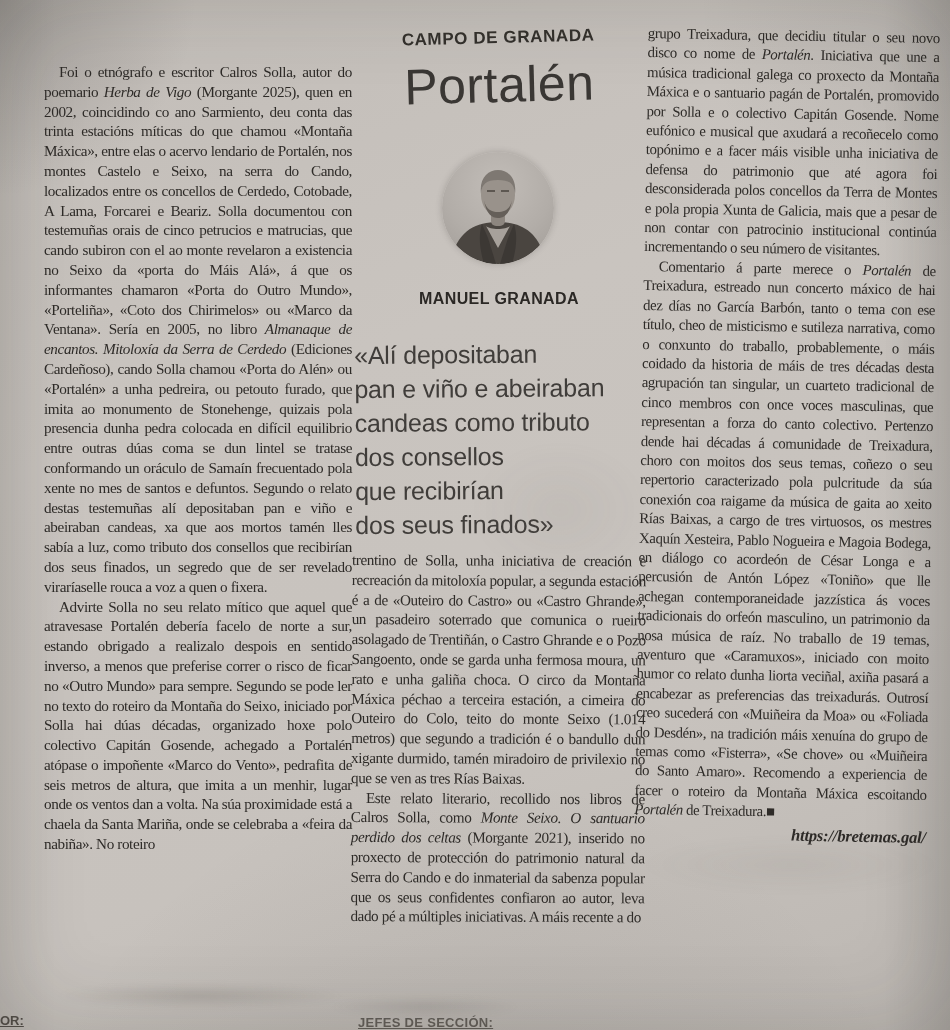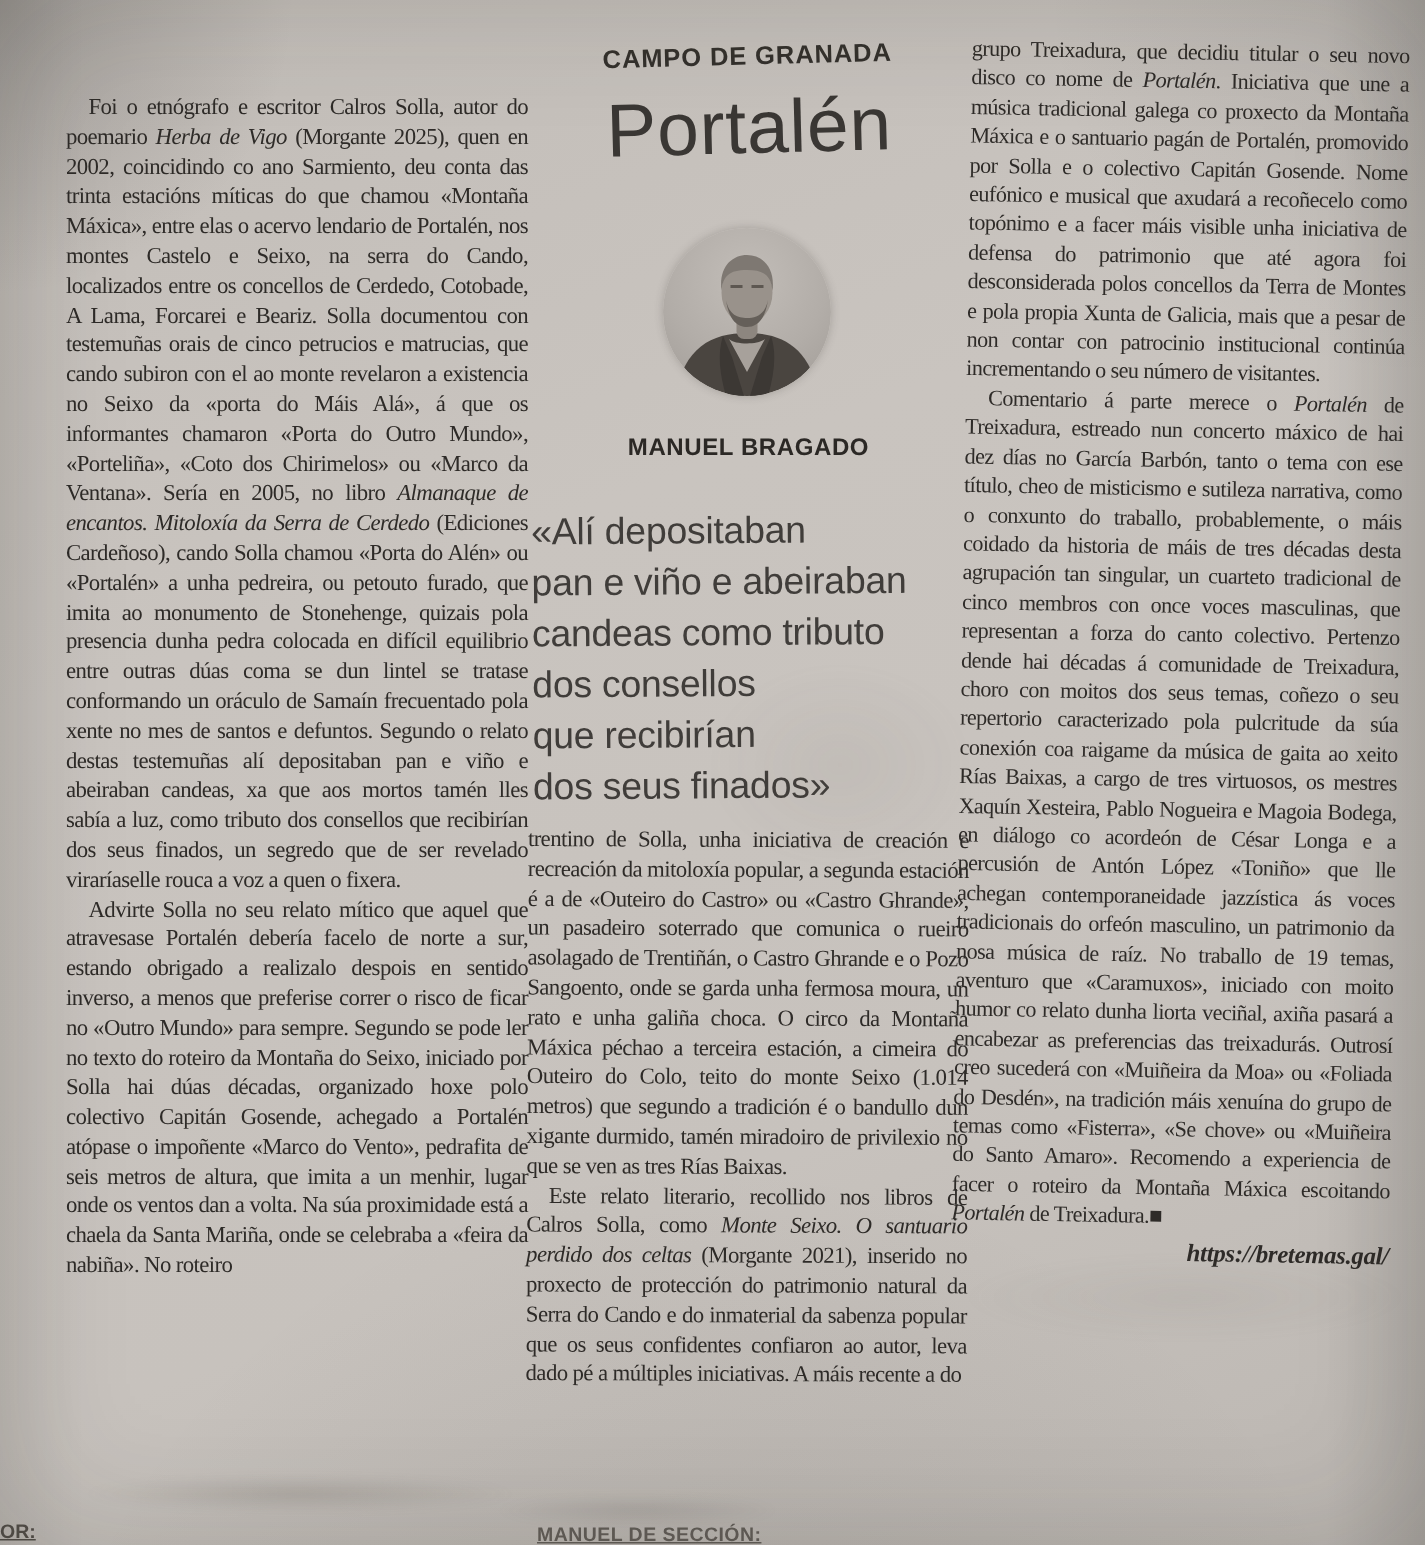--- a/index.html
+++ b/index.html
@@ -130,7 +130,7 @@
     </svg>
   </figure>
 
-  <div class="byline">MANUEL BRAGADO</div>
+  <div class="byline">MANUEL GRANADA</div>
 
   <blockquote id="pull-quote">«Alí depositaban<br>pan e viño e abeiraban<br>candeas como tributo<br>dos consellos<br>que recibirían<br>dos seus finados»</blockquote>
 

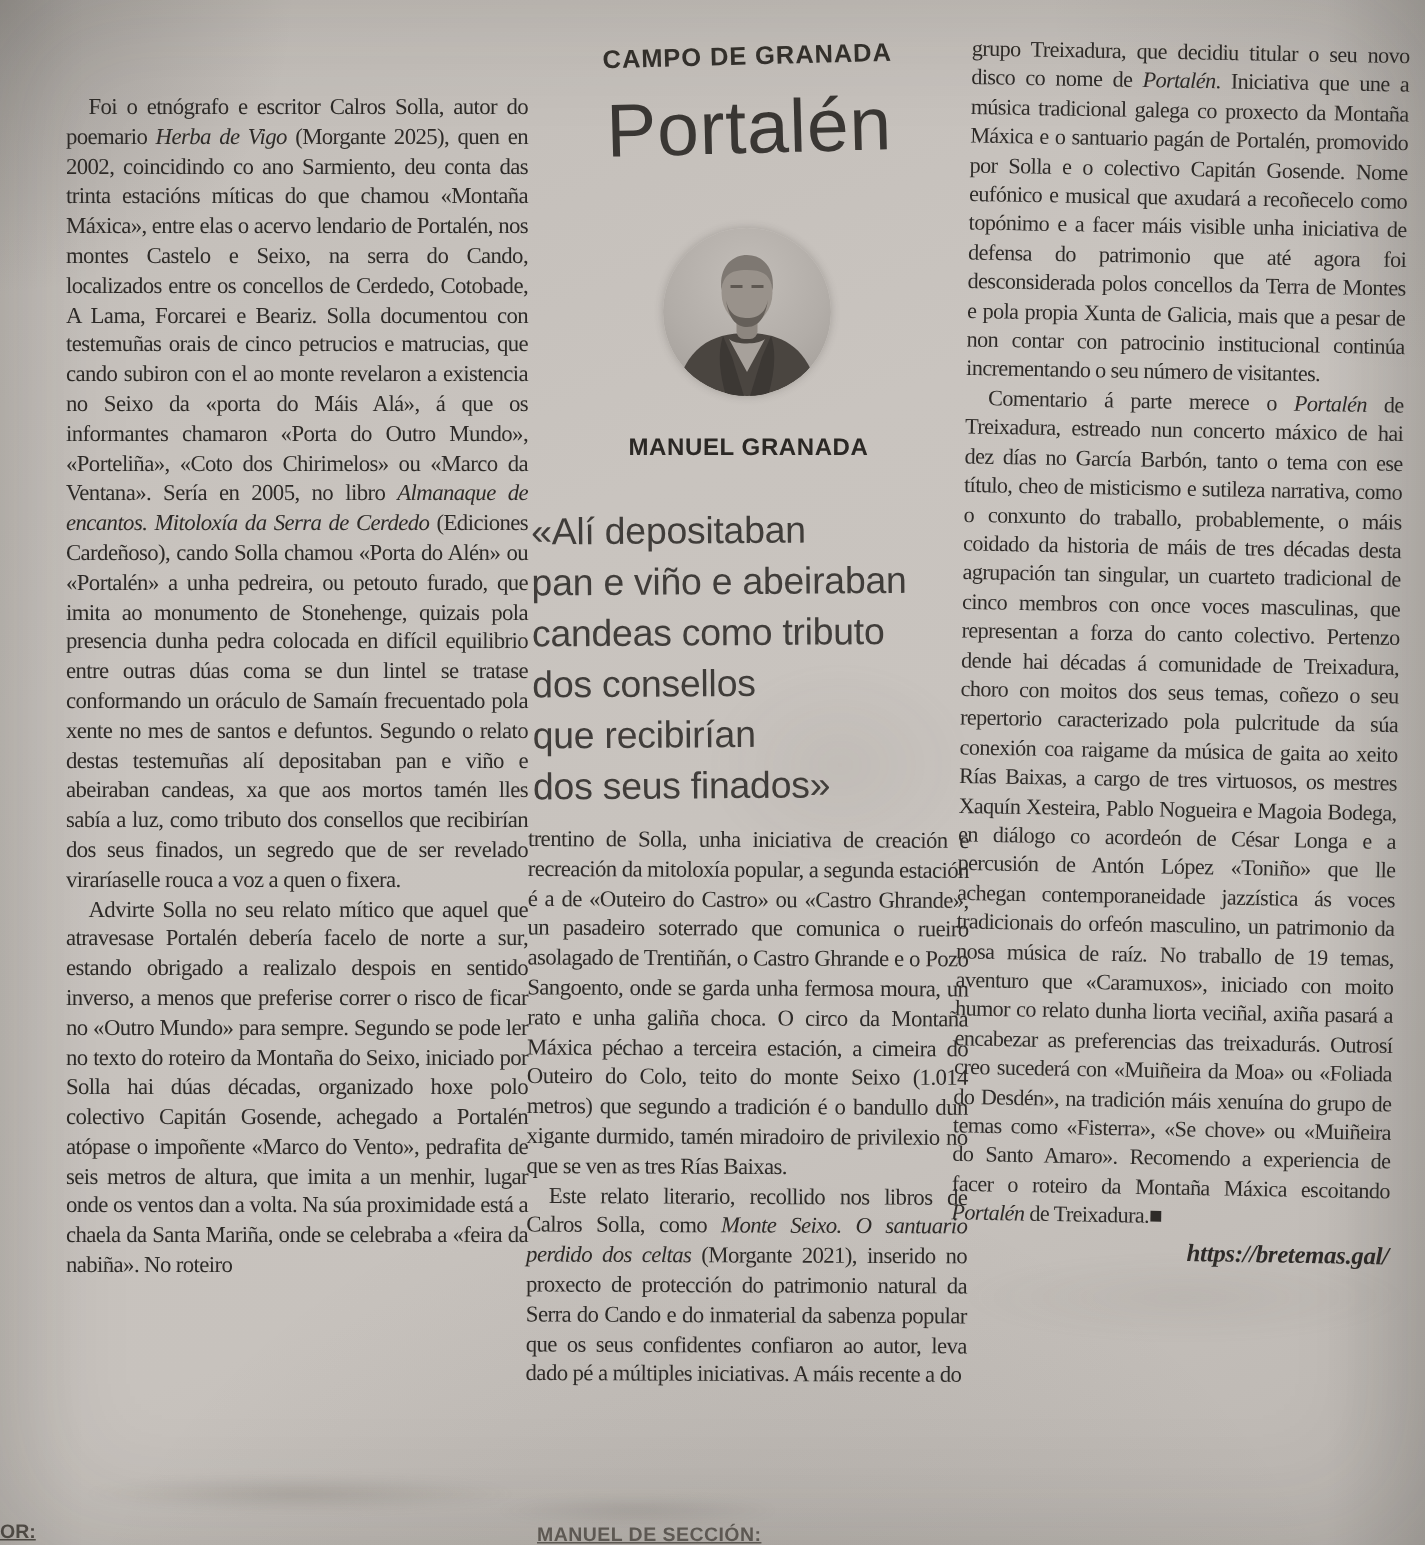--- a/index.html
+++ b/index.html
@@ -148,7 +148,7 @@
   </section>
 
   <div class="strip-frag" id="frag-or">OR:</div>
-  <div class="strip-frag" id="frag-jefes">MANUEL DE SECCIÓN:</div>
+  <div class="strip-frag" id="frag-jefes">JEFES DE SECCIÓN:</div>
 
   <div class="smudge" id="smudge-1"></div>
   <div class="smudge" id="smudge-2"></div>

